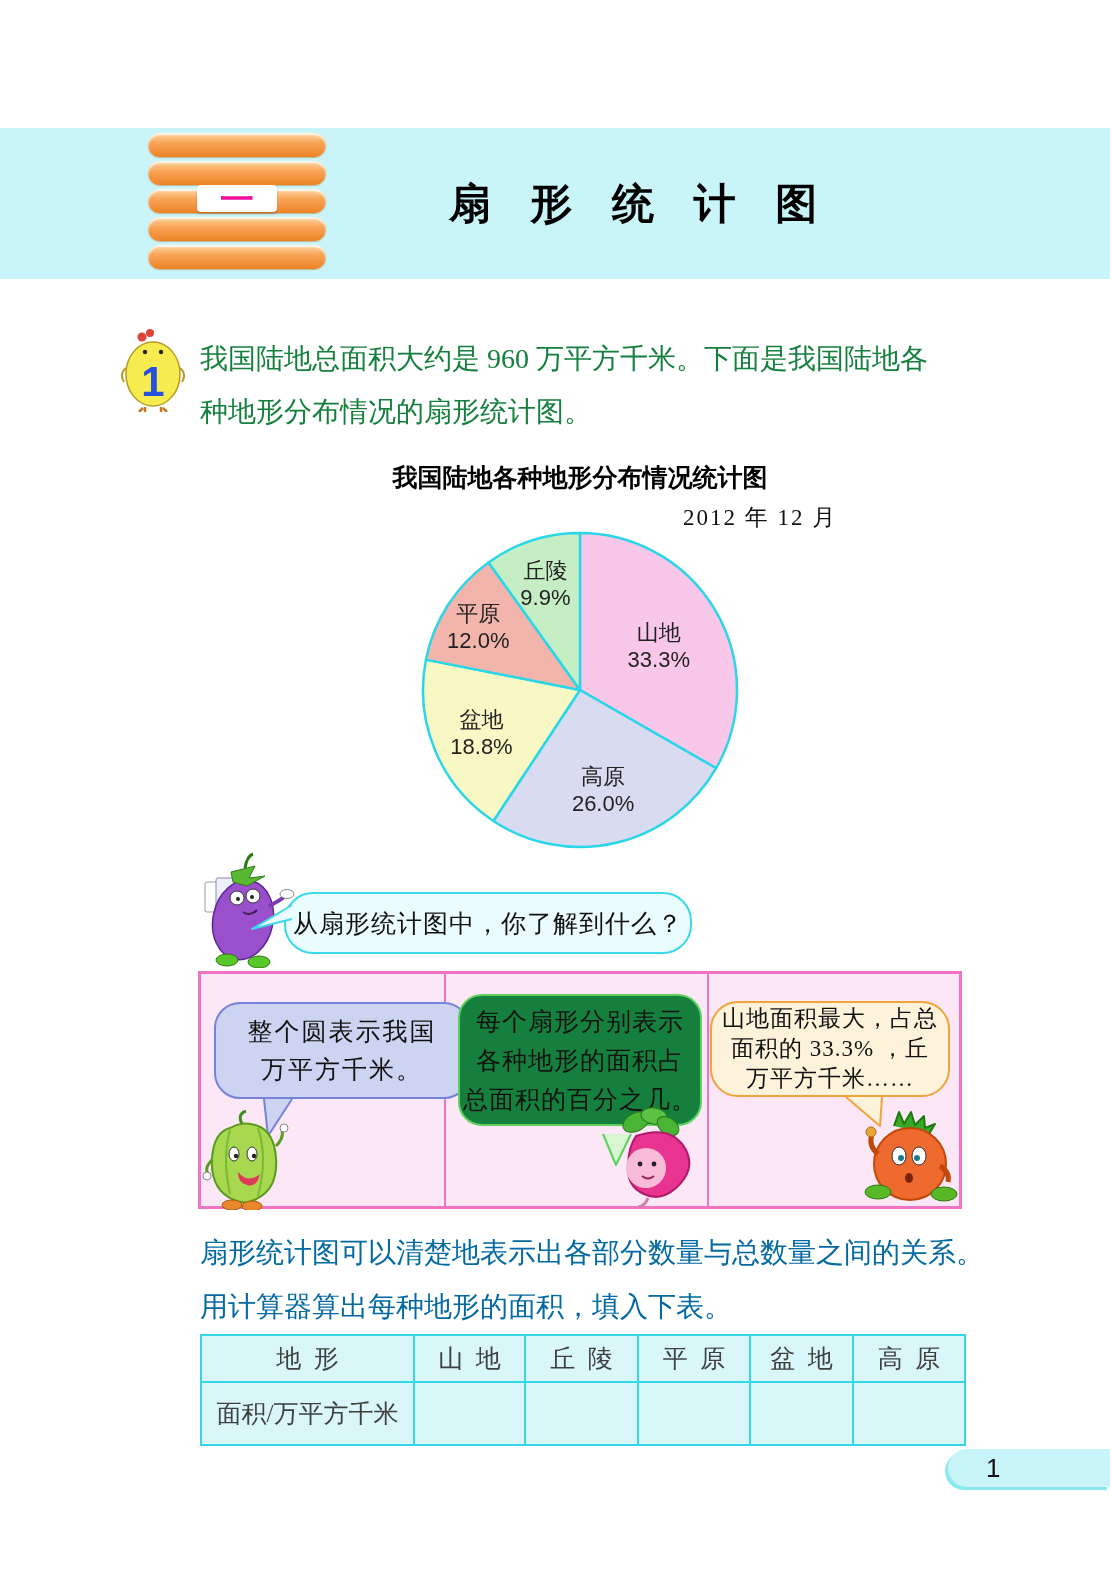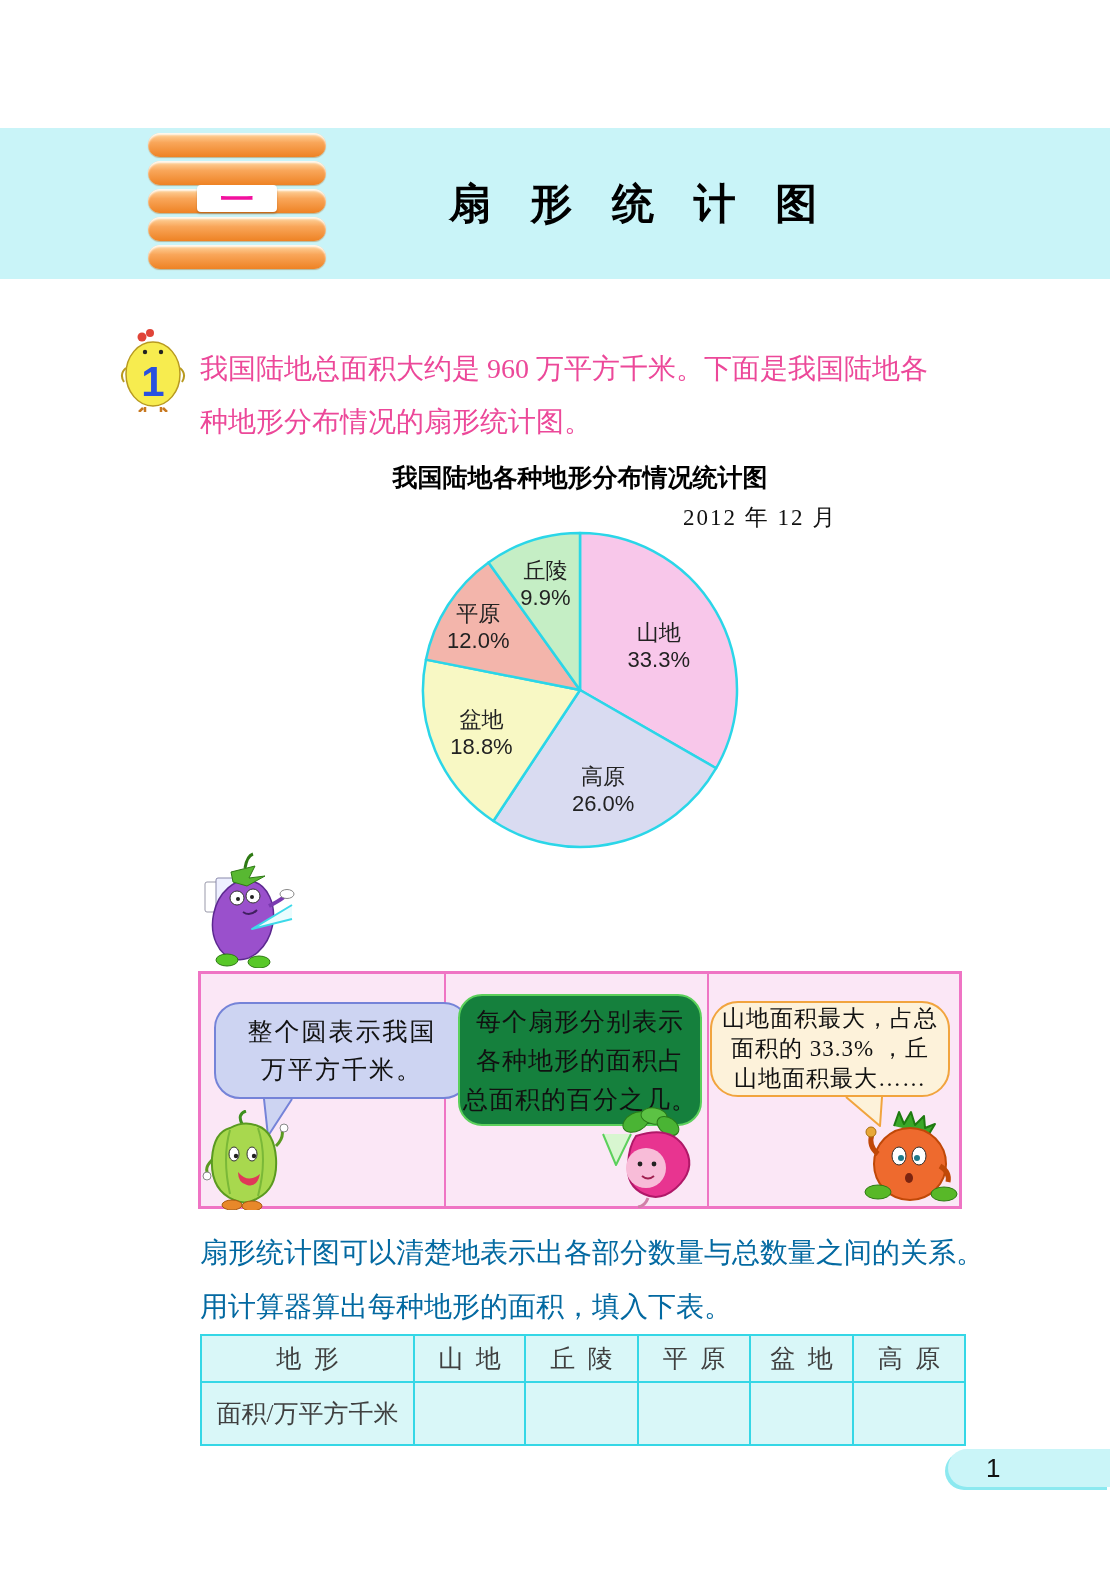--- a/index.html
+++ b/index.html
@@ -20,8 +20,8 @@
        font-size:42px;font-weight:700;letter-spacing:14px;color:#000;}
 
   
-  .problem-text{position:absolute;left:200px;top:342px;width:800px;
-       font-family:"Liberation Serif",serif;font-size:28px;line-height:53px;color:#ec4899;}
+  .problem-text{position:absolute;left:200px;top:332px;width:800px;
+       font-family:"Liberation Serif",serif;font-size:28px;line-height:53px;color:#15803d;}
   .chick{position:absolute;left:118px;top:328px;width:70px;height:84px;}
 
   

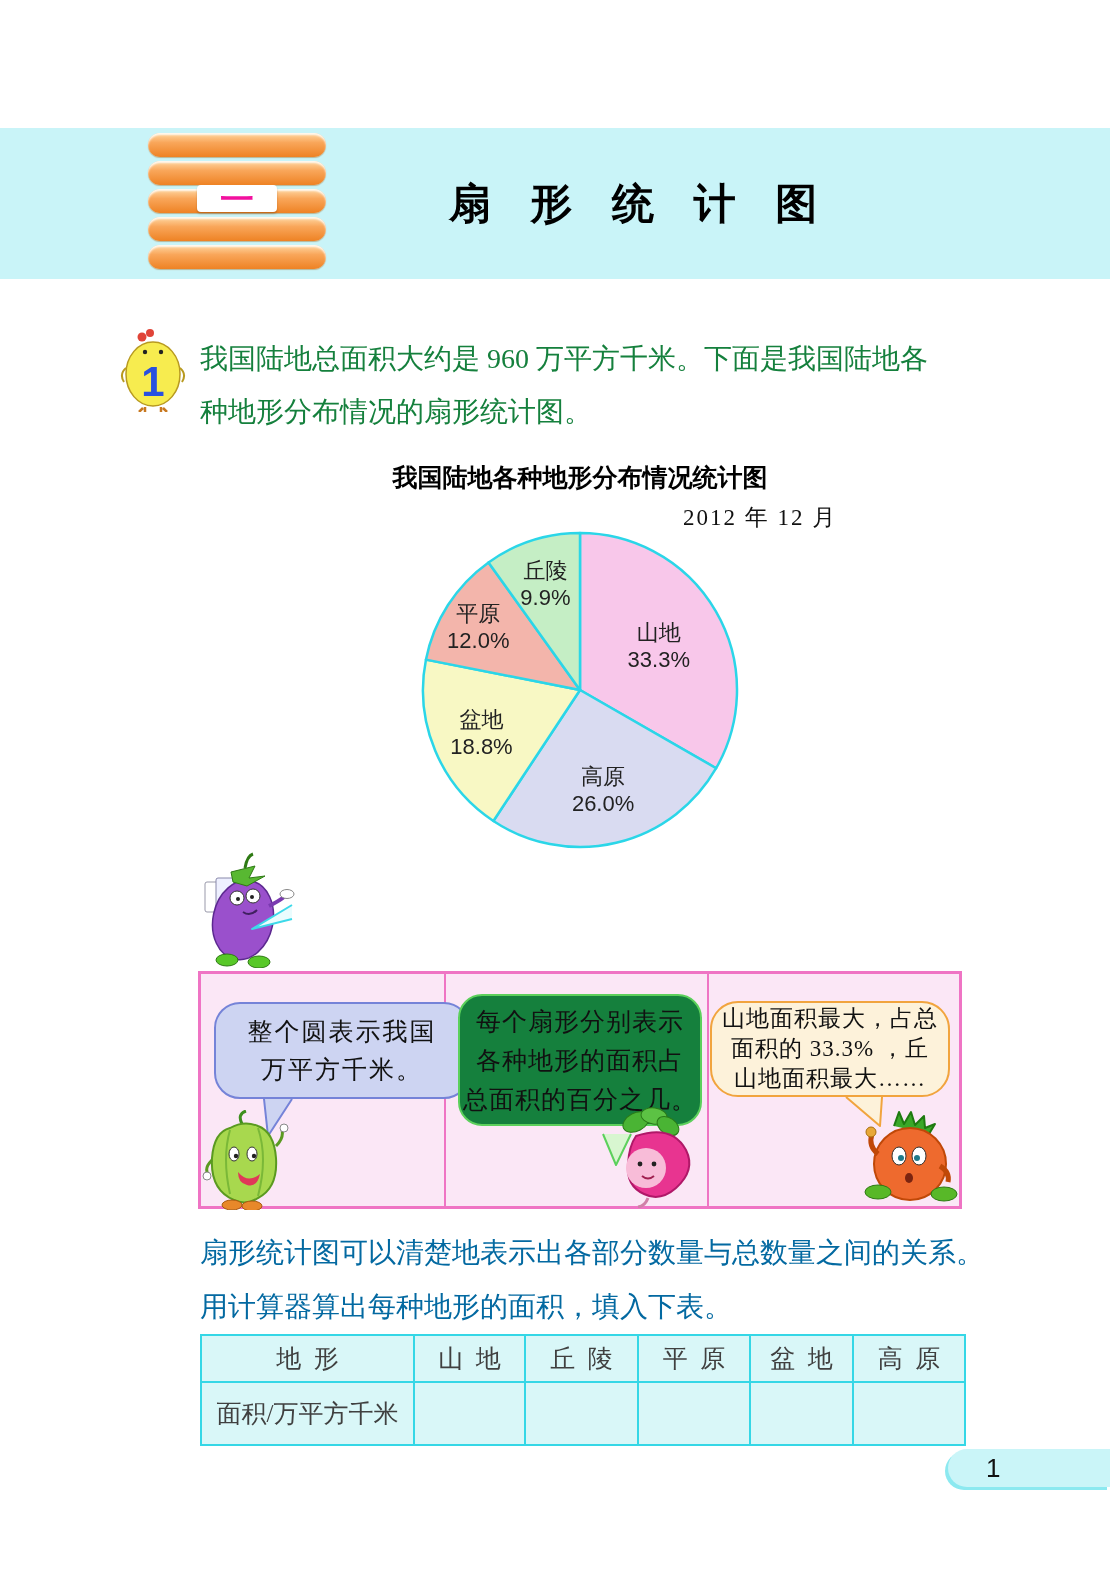--- a/index.html
+++ b/index.html
@@ -137,6 +137,7 @@
     <ellipse cx="42" cy="112" rx="11" ry="6" fill="#58c828" stroke="#2e7a14"></ellipse>
     <ellipse cx="74" cy="114" rx="11" ry="6" fill="#58c828" stroke="#2e7a14"></ellipse>
   </svg>
+  <div class="q-bubble">从扇形统计图中，你了解到什么？</div>
   <svg class="q-tail" viewBox="0 0 46 36">
     <path d="M44,4 L4,28 L44,18" fill="#eafcfe" stroke="#3cd9e9" stroke-width="2" stroke-linejoin="round"></path>
   </svg>

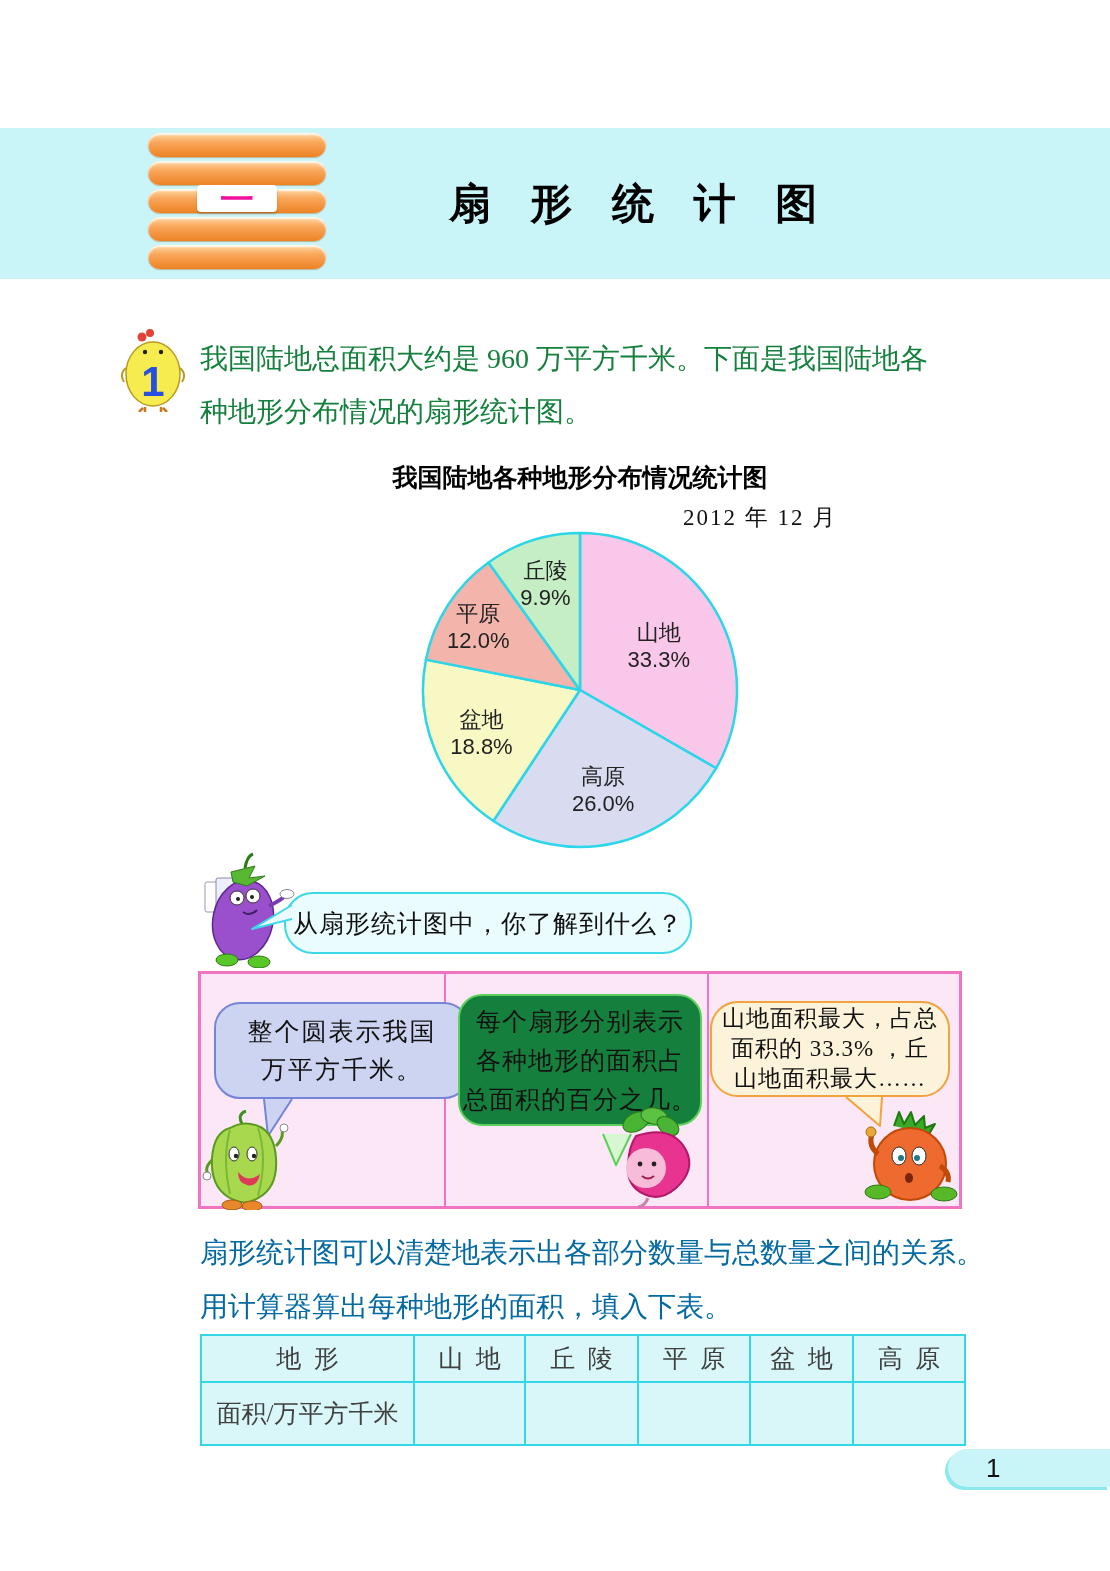--- a/index.html
+++ b/index.html
@@ -167,7 +167,7 @@
   <div class="bubble bubble-3">
     <span>山地面积最大，占总</span>
     <span>面积的 33.3% ，丘</span>
-    <span>山地面积最大……</span>
+    <span>万平方千米……</span>
   </div>
   <svg class="tail" style="left:840px;top:1094px;width:48px;height:36px" viewBox="0 0 48 36">
     <path d="M6,3 L40,32 L42,3" fill="#fdf2da" stroke="#f1a43e" stroke-width="2" stroke-linejoin="round"></path>

